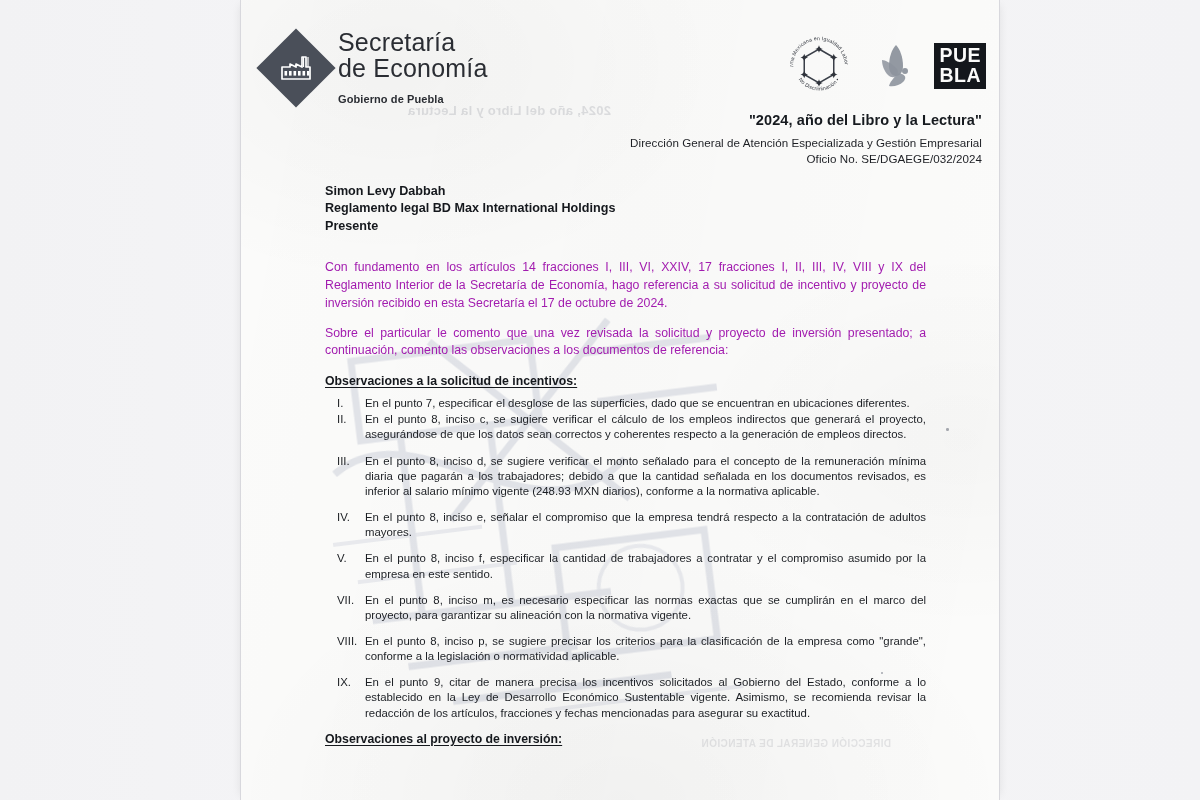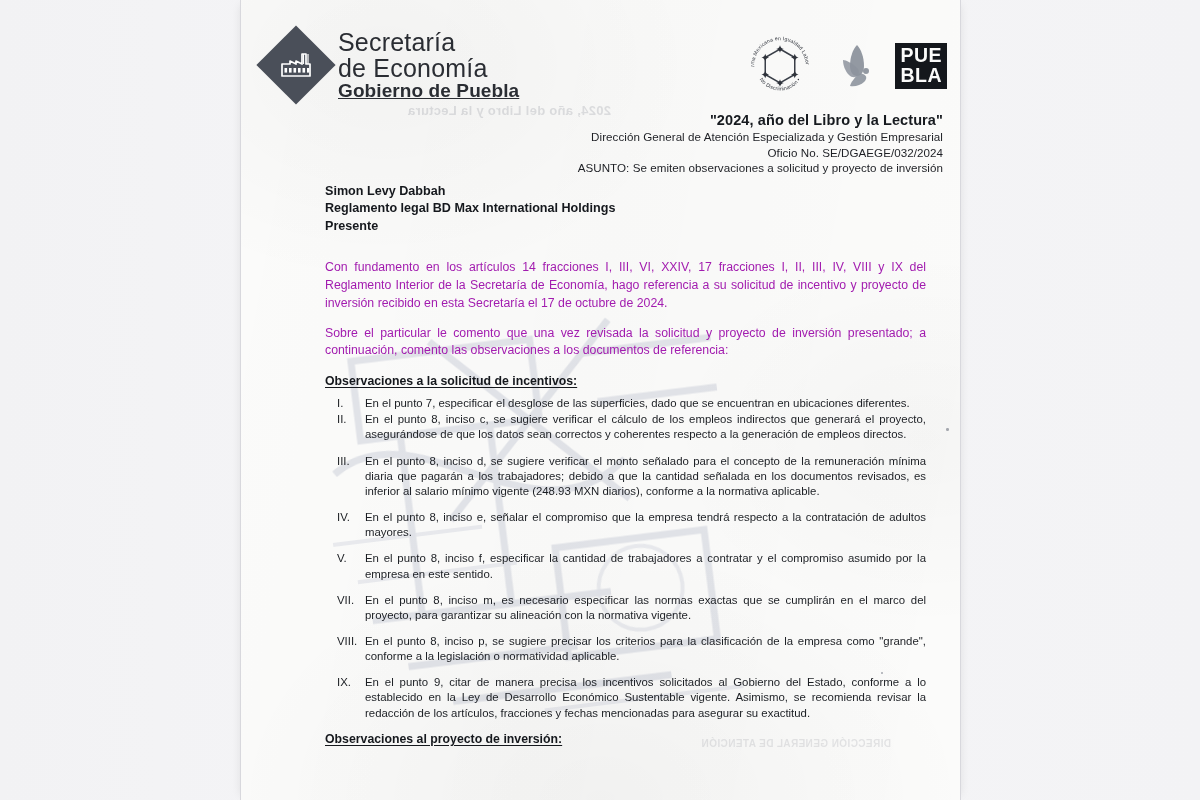--- a/index.html
+++ b/index.html
@@ -32,6 +32,7 @@
     box-shadow: -1px 0 0 #d8d8dd, 1px 0 0 #d8d8dd,
                 -5px 0 9px -5px rgba(0,0,0,.10), 5px 0 9px -5px rgba(0,0,0,.10);
     overflow: hidden;
+    padding-left: 39px;
   }
   
   #paper-grain {

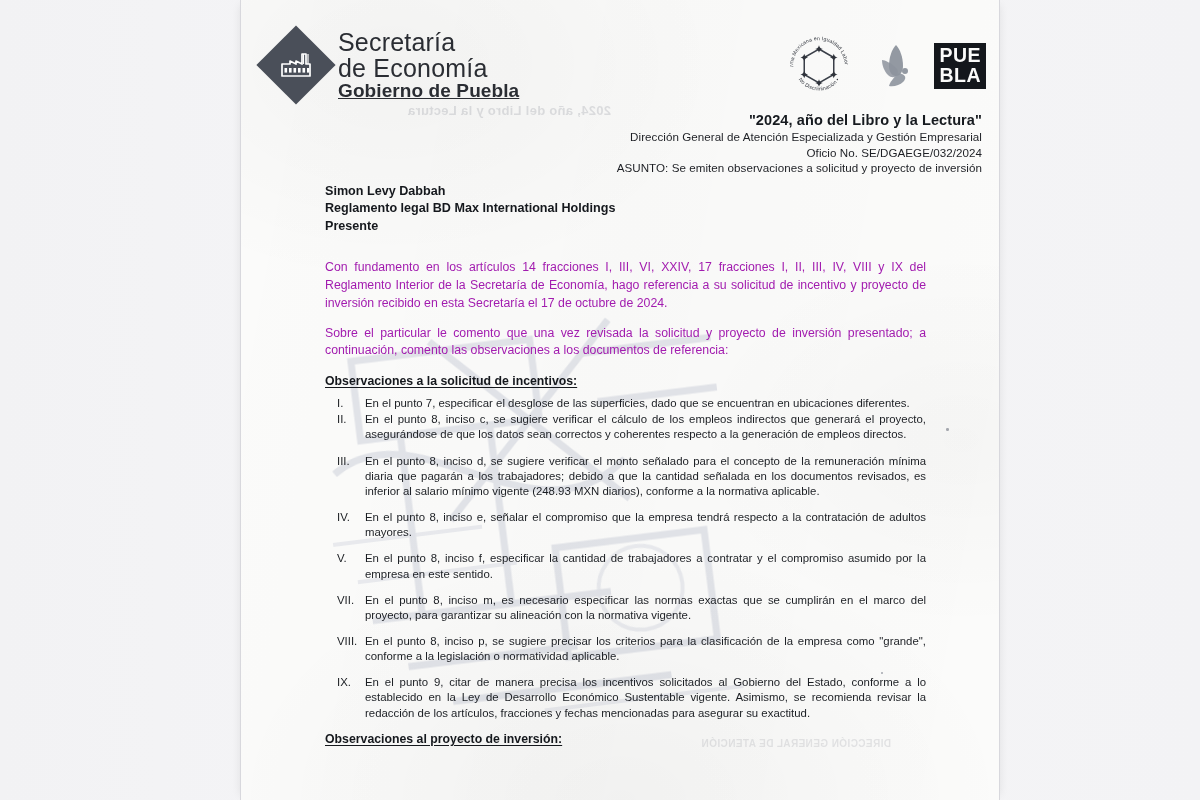--- a/index.html
+++ b/index.html
@@ -123,12 +123,11 @@
     letter-spacing: .2px;
   }
   #lh-line3 {
-    font-size: 19px;
+    font-size: 11px;
     font-weight: 700;
     color: #2a2d33;
-    margin-top: 0;
+    margin-top: 13px;
     letter-spacing: .1px;
-    text-decoration: underline;
   }
 
   #right-emblems {

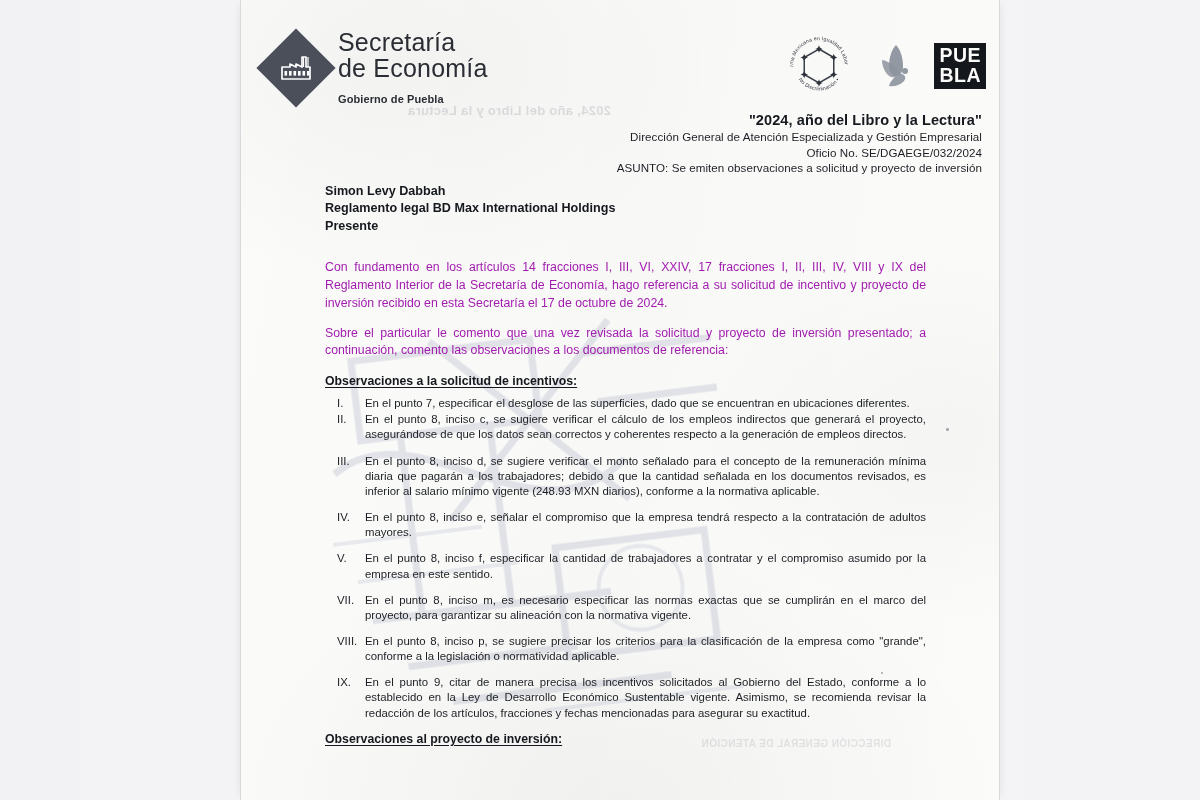--- a/index.html
+++ b/index.html
@@ -171,7 +171,7 @@
     line-height: 1.34;
     letter-spacing: .05px;
   }
-  #ref-line-1 { margin-top: 1px; }
+  #ref-line-1 { margin-top: 7px; }
 
   
   #addressee {

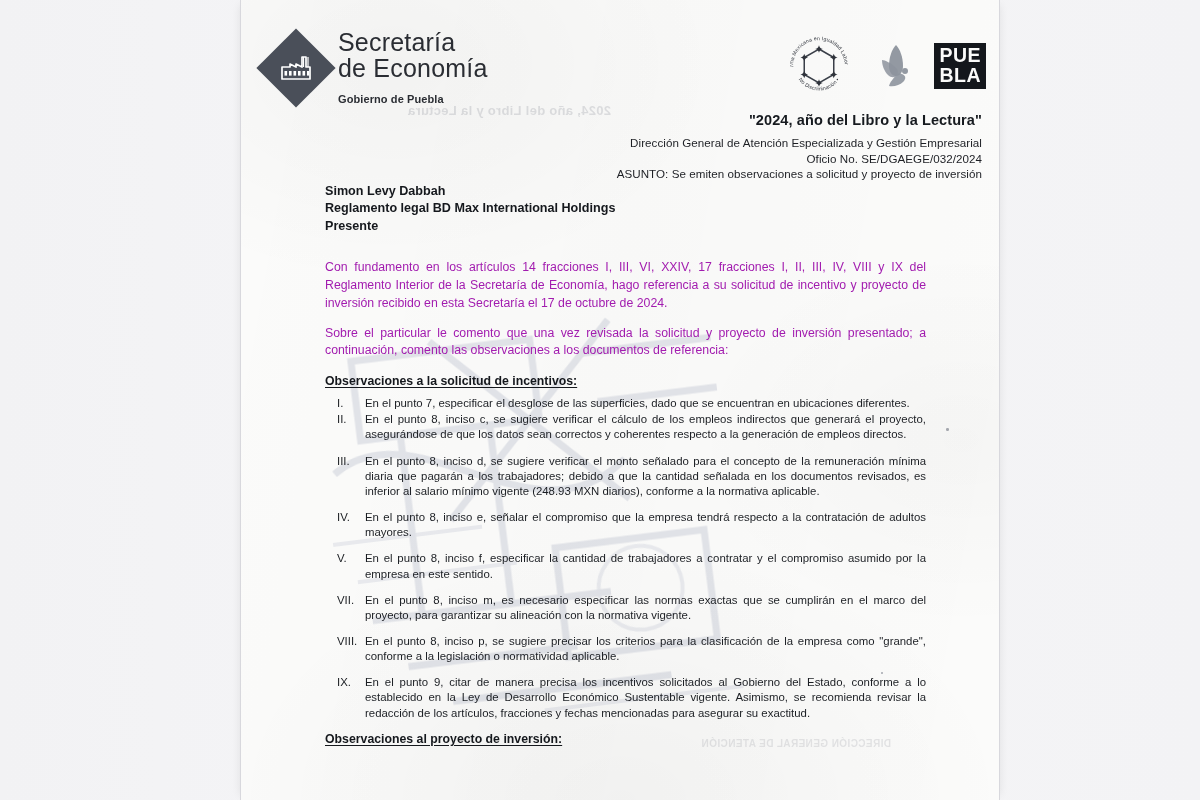--- a/index.html
+++ b/index.html
@@ -358,7 +358,6 @@
         <div id="slogan">"2024, año del Libro y la Lectura"</div>
         <div id="ref-line-1">Dirección General de Atención Especializada y Gestión Empresarial</div>
         <div id="ref-line-2">Oficio No. SE/DGAEGE/032/2024</div>
-        <div id="ref-line-3">ASUNTO: Se emiten observaciones a solicitud y proyecto de inversión</div>
       </div>
 
       <div id="addressee">

